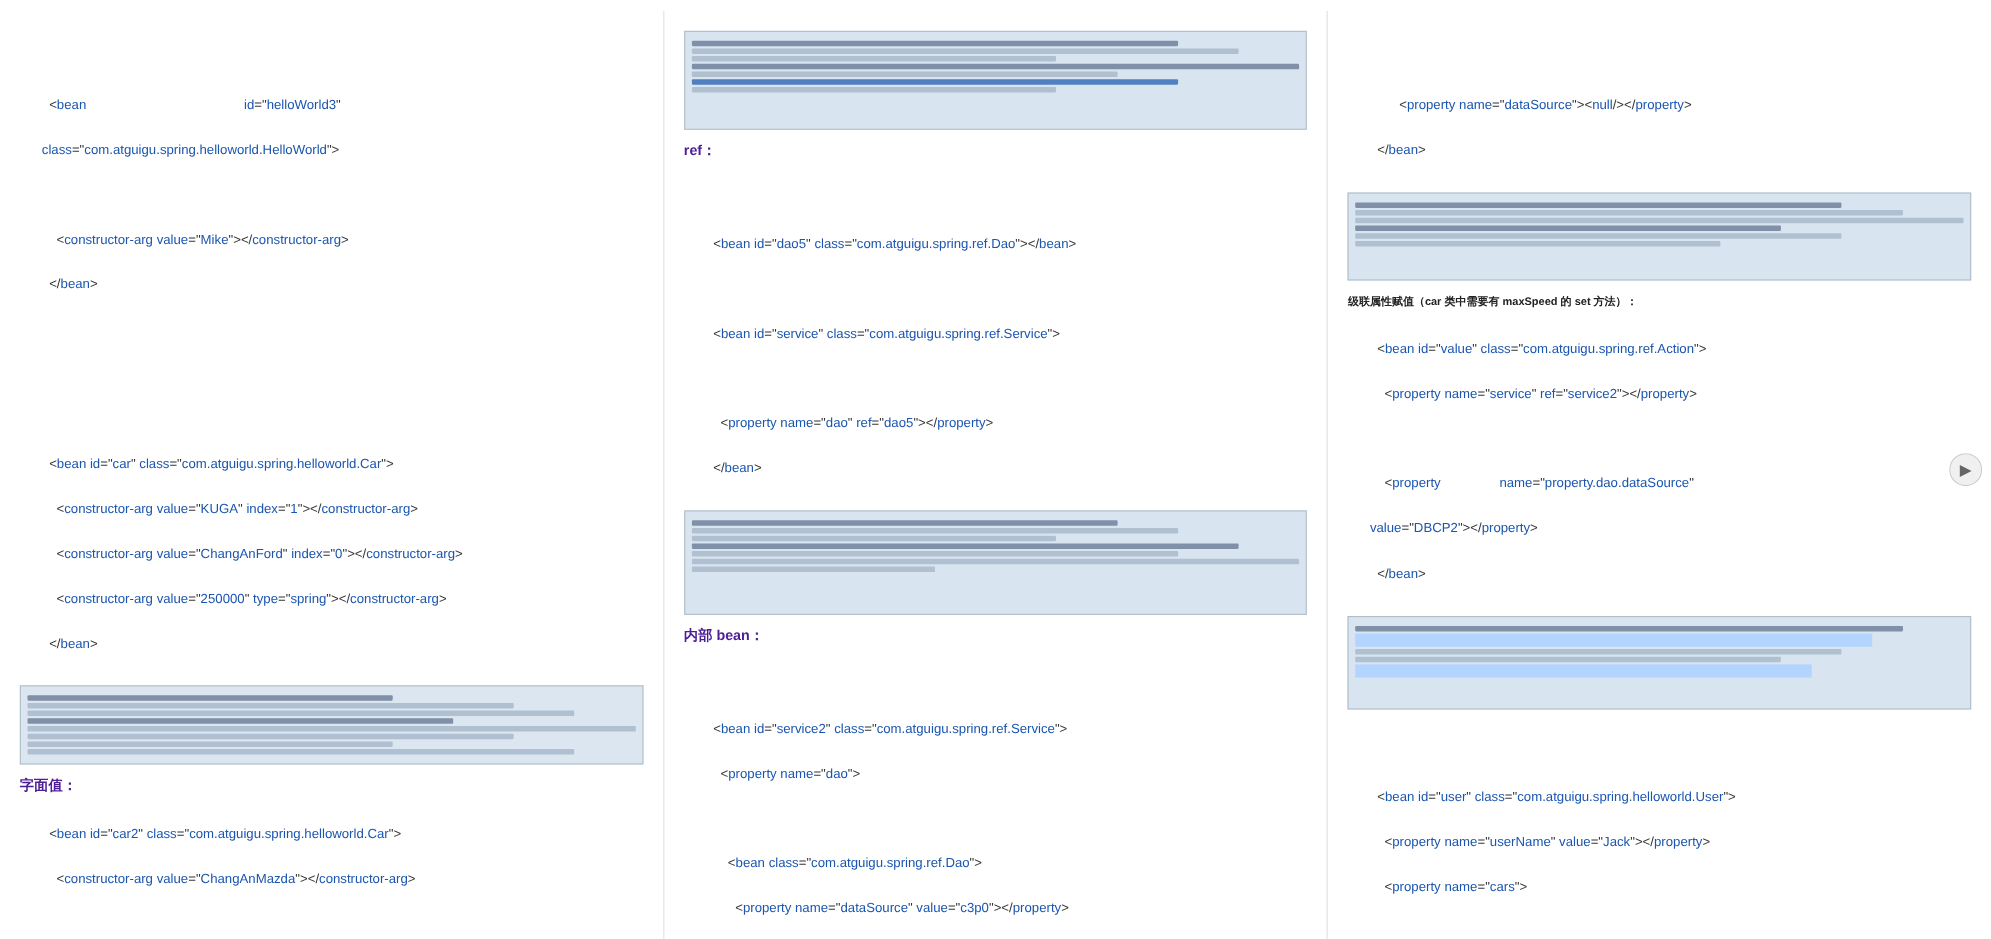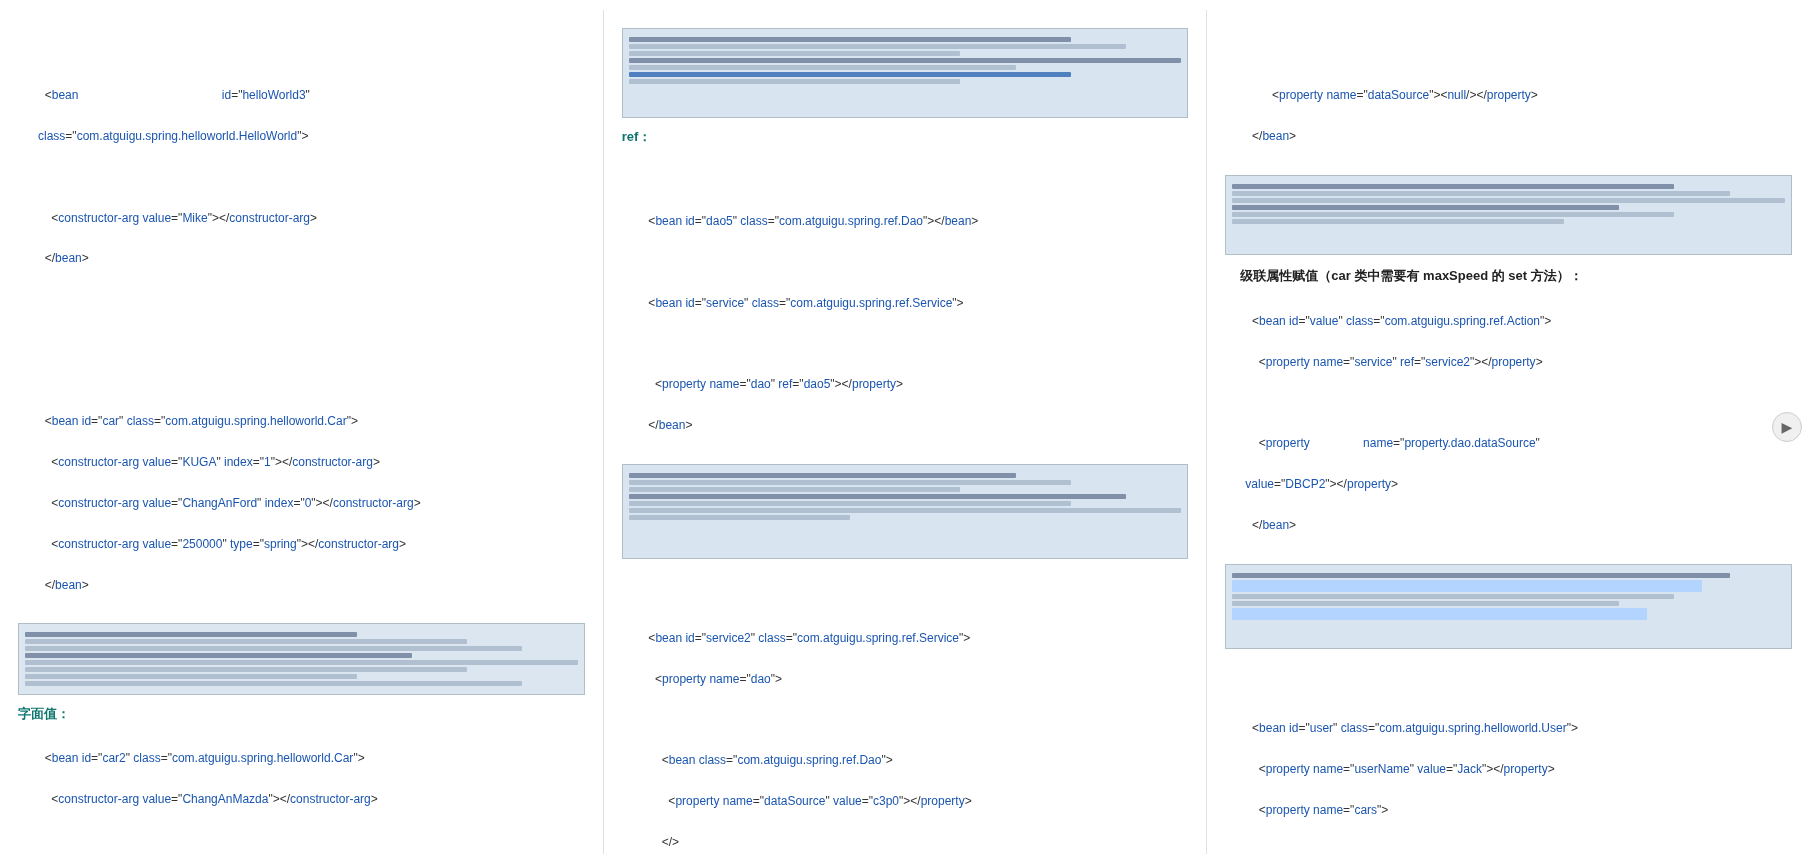--- a/index.html
+++ b/index.html
@@ -52,7 +52,7 @@
     .sub-label {
       font-size: 13px;
       font-weight: bold;
-      color: #0f766e;
+      color: #4c1d95;
       margin: 10px 0 4px 0;
     }
     .nav-arrow {

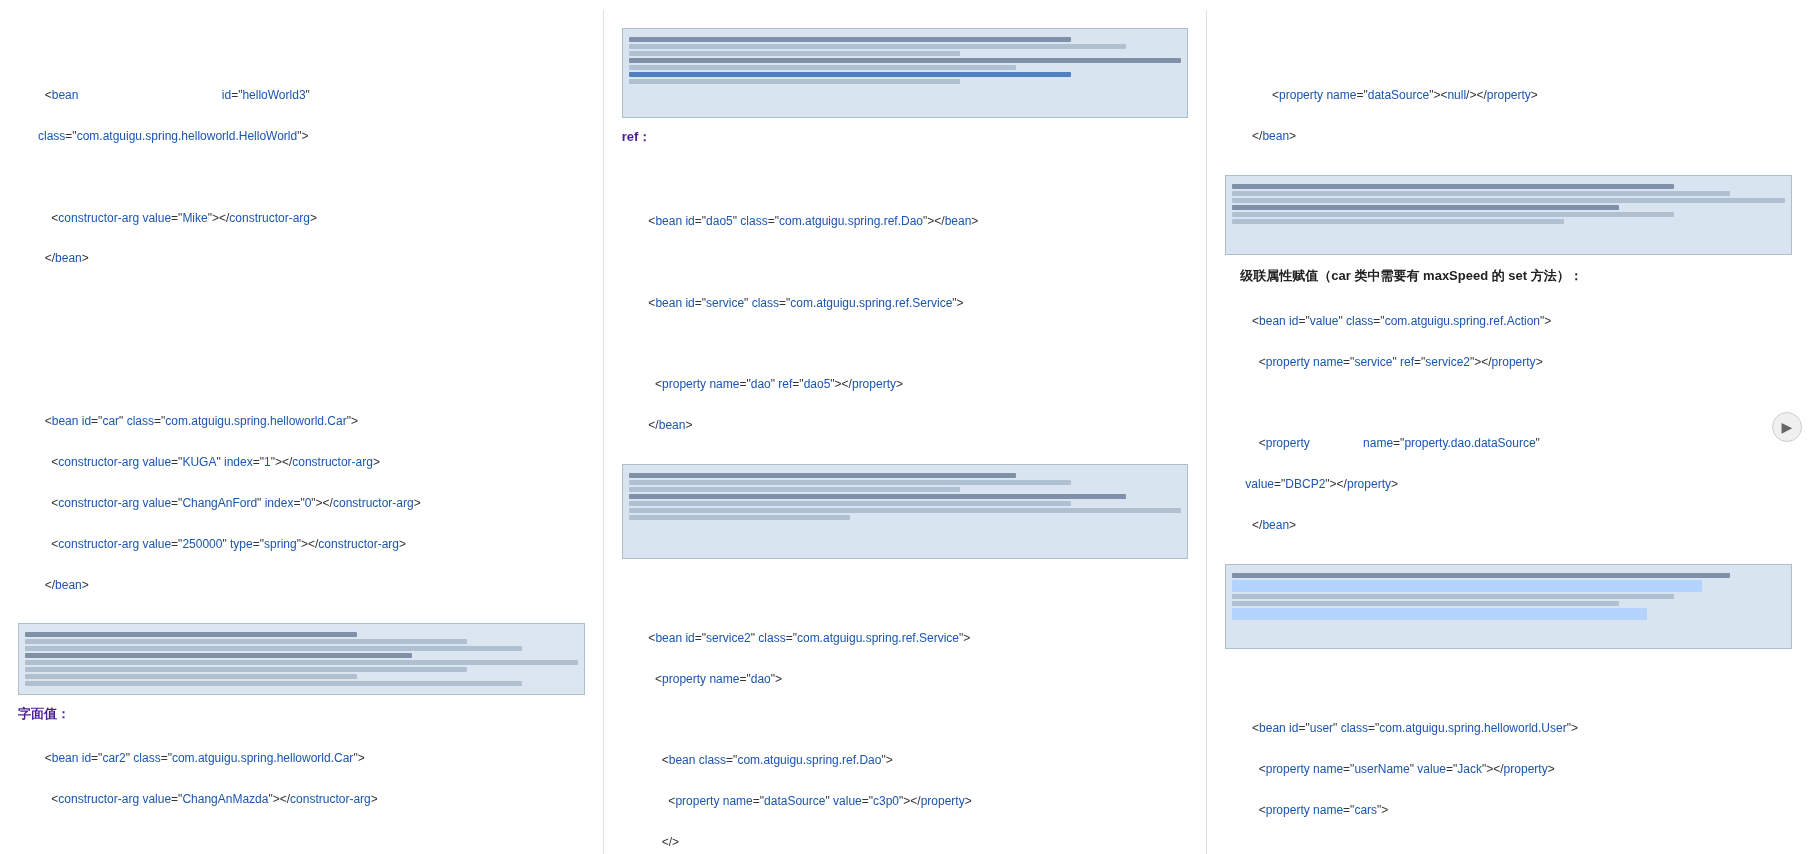--- a/index.html
+++ b/index.html
@@ -44,10 +44,10 @@
     .code-block .blue { color: #1a55b0; }
     .code-block .comment { color: #555; }
     .subsection-title {
-      font-size: 13px;
+      font-size: 10px;
       font-weight: bold;
       color: #222;
-      margin: 12px 0 6px 15px;
+      margin: 12px 0 6px 0;
     }
     .sub-label {
       font-size: 13px;

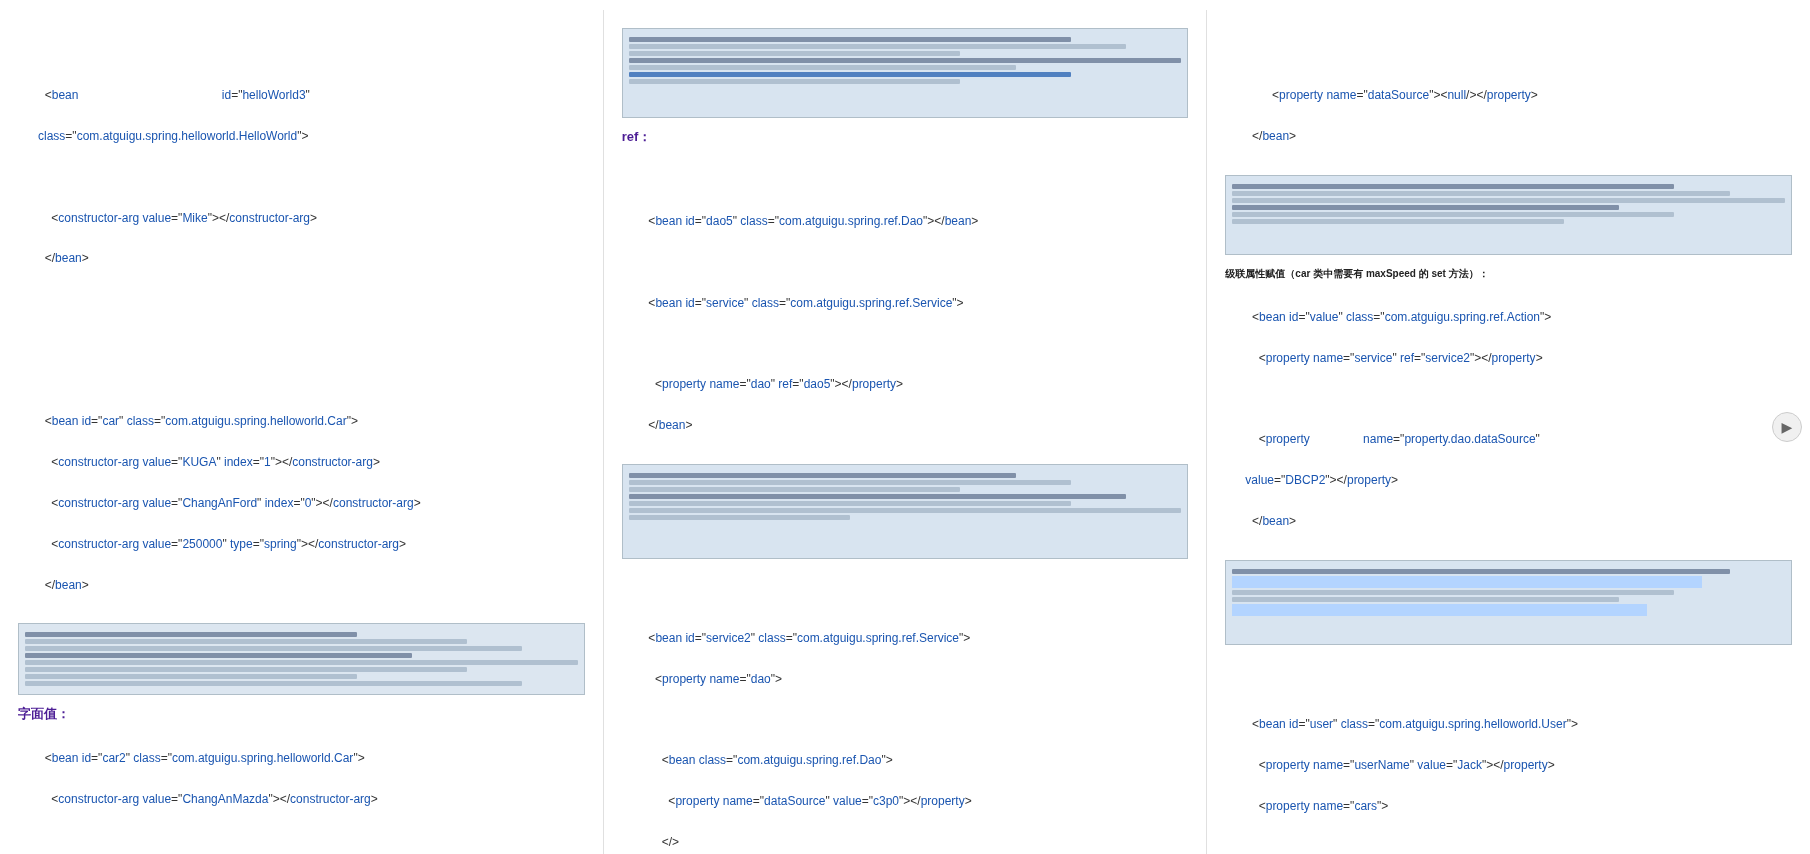--- a/index.html
+++ b/index.html
@@ -176,6 +176,7 @@
       <div class="ss-line w40 light"></div>
     </div>
 
+    <div class="sub-label">内部 bean：</div>
     <div class="code-block">
       &nbsp;&nbsp;<span class="comment"></span><br>
       &nbsp;&nbsp;&lt;<span class="blue">bean</span> <span class="blue">id</span>="<span class="blue">service2</span>" <span class="blue">class</span>="<span class="blue">com.atguigu.spring.ref.Service</span>"&gt;<br>

